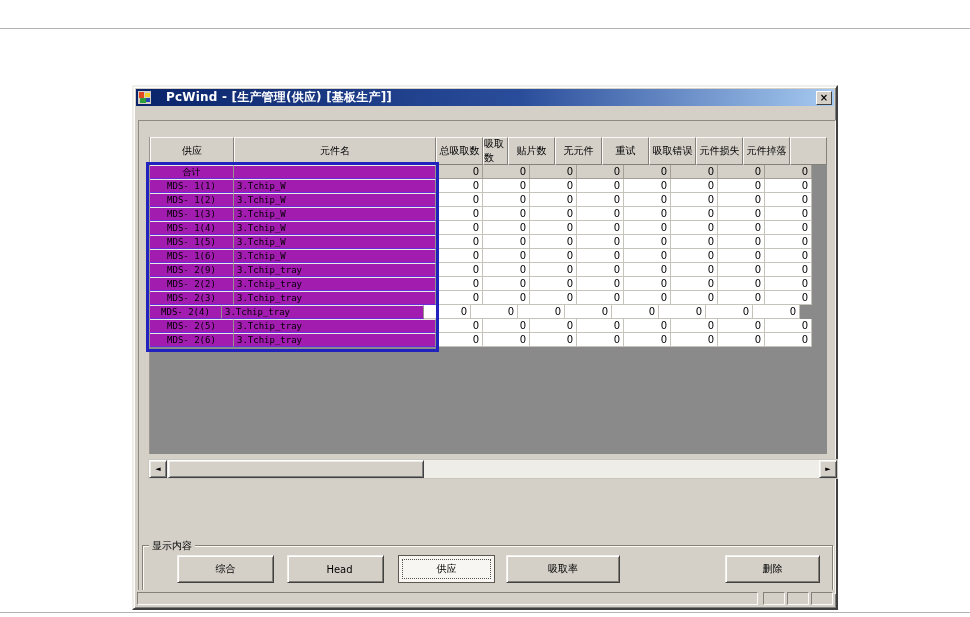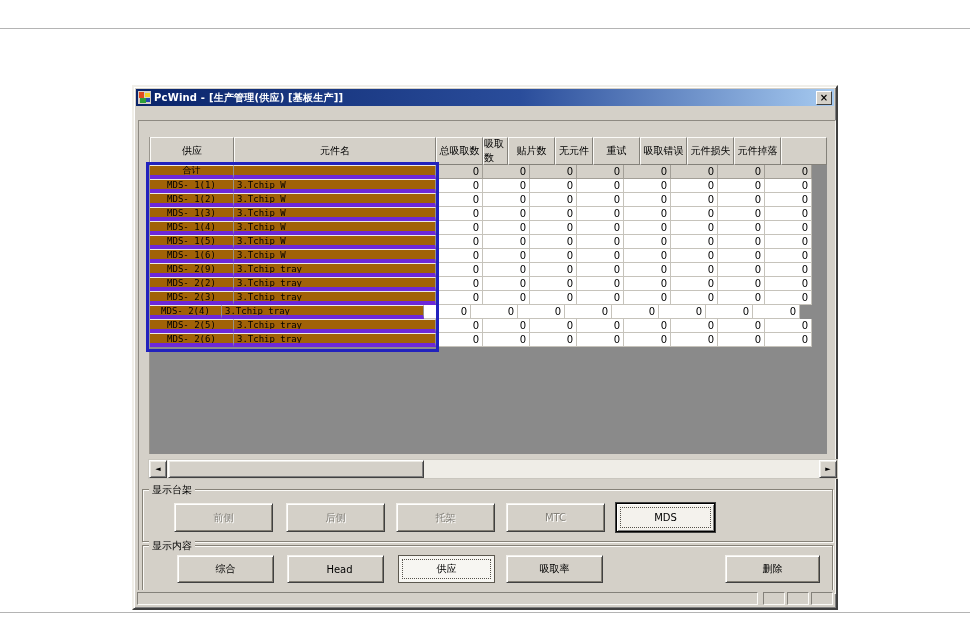--- a/index.html
+++ b/index.html
@@ -15,7 +15,7 @@
   .titlebar { position:absolute; left:2px; top:2px; right:2px; height:17px;
               background:linear-gradient(90deg,#0a246a 0%,#2a4d9b 55%,#a6caf0 100%);
               display:flex; align-items:center; padding:0 2px; }
-  .titlebar .ttl { color:#fff; font-size:10px; font-weight:bold; margin-left:3px;
+  .titlebar .ttl { color:#fff; font-size:12px; font-weight:bold; margin-left:15px;
                    white-space:nowrap; letter-spacing:0.2px; }
   .appicon { width:13px; height:13px; flex:0 0 13px; }
   .closebtn { margin-left:auto; width:16px; height:14px; background:#d4d0c8;

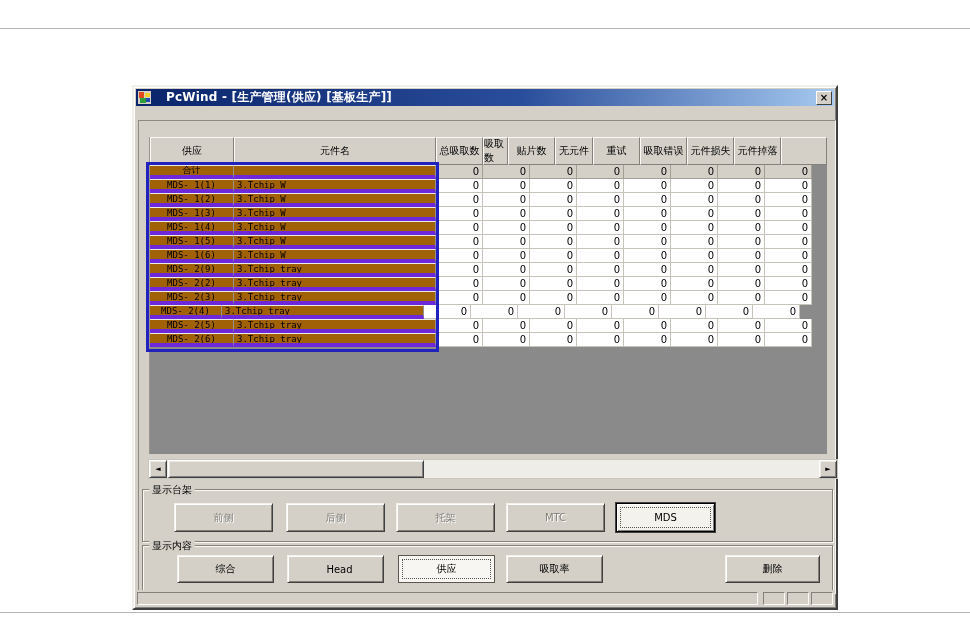--- a/index.html
+++ b/index.html
@@ -123,7 +123,7 @@
         <div class="th" style="width: 47px;">总吸取数</div>
         <div class="th" style="width: 25px;">吸取数</div>
         <div class="th" style="width: 47px;">贴片数</div>
-        <div class="th" style="width: 38px;">无元件</div>
+        <div class="th" style="width: 47px;">无元件</div>
         <div class="th" style="width: 47px;">重试</div>
         <div class="th" style="width: 47px;">吸取错误</div>
         <div class="th" style="width: 47px;">元件损失</div>

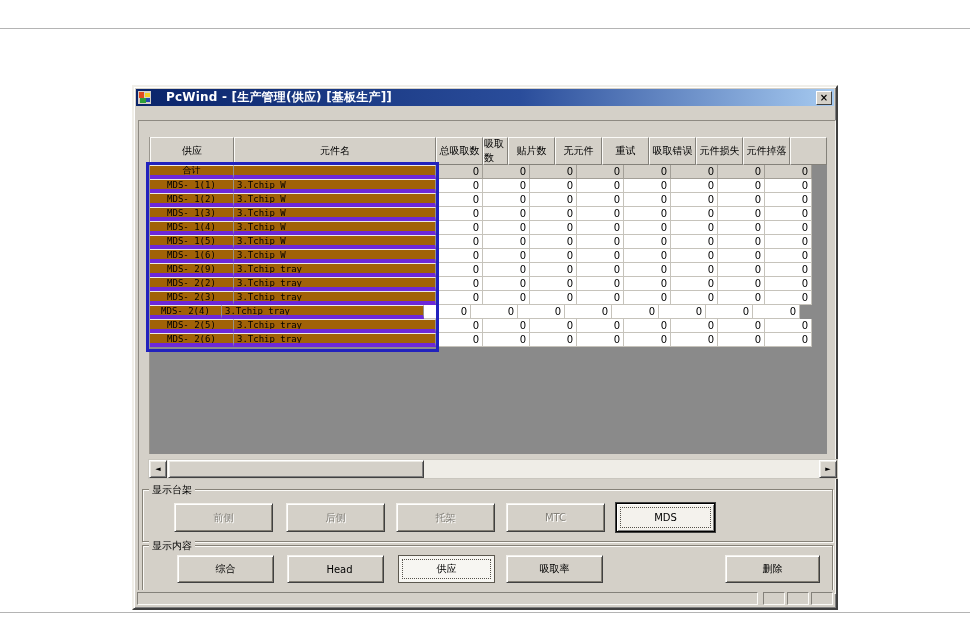--- a/index.html
+++ b/index.html
@@ -38,8 +38,8 @@
         font-size:10px; color:#000; flex:0 0 auto; }
   .th.filler { flex:1 1 auto; }
   .cell { flex:0 0 auto; font-size:10px; overflow:hidden; white-space:nowrap; }
-  .cell.label { background:#a16207; border-top:1px solid #eceae4;
-                border-right:1px solid #97938b; border-bottom:4px solid #6d28d9;
+  .cell.label { background:#a21caf; border-top:1px solid #eceae4;
+                border-right:1px solid #97938b; border-bottom:1px solid #6d28d9;
                 font-family:"DejaVu Sans Mono", monospace; font-size:9px;
                 display:flex; align-items:center; }
   .cell.supply { justify-content:center; }

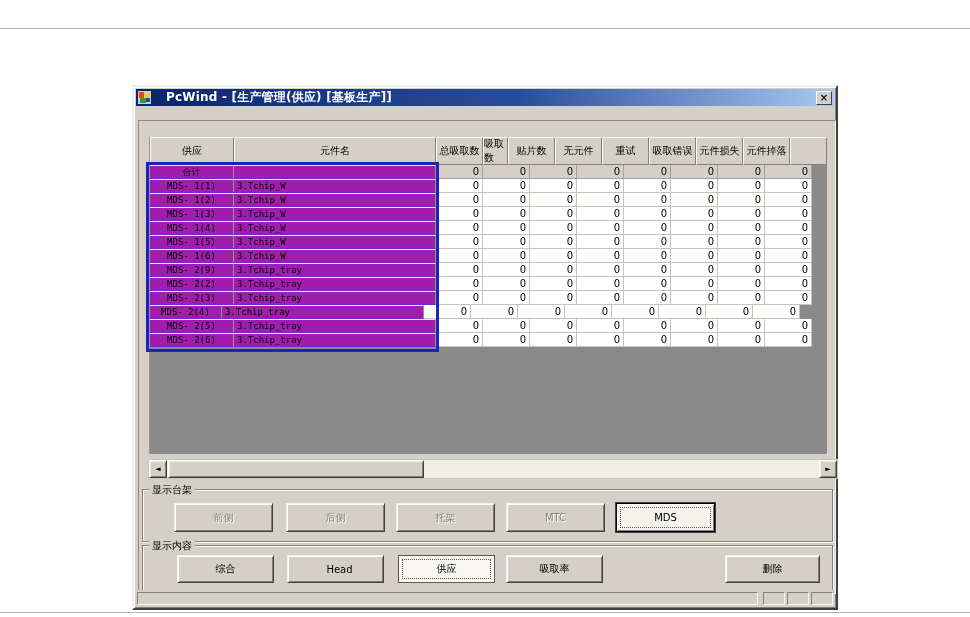--- a/index.html
+++ b/index.html
@@ -309,25 +309,6 @@
     <div class="sarrow right">►</div>
   </div>
 
-  <div class="groupbox stand">
-    <span class="grouplabel">显示台架</span>
-  <div class="btn disabled" style="left: 31px; top: 13px; width: 99px; height: 29px;">
-        <span class="lbl">前侧</span>
-      </div>
-      <div class="btn disabled" style="left: 143px; top: 13px; width: 99px; height: 29px;">
-        <span class="lbl">后侧</span>
-      </div>
-      <div class="btn disabled" style="left: 253px; top: 13px; width: 99px; height: 29px;">
-        <span class="lbl">托架</span>
-      </div>
-      <div class="btn disabled" style="left: 363px; top: 13px; width: 99px; height: 29px;">
-        <span class="lbl">MTC</span>
-      </div>
-      <div class="btn default" style="left: 473px; top: 13px; width: 99px; height: 29px;">
-        <span class="lbl">MDS</span>
-        <div class="focus-dots"></div>
-      </div>
-    </div>
 
   <div class="groupbox content">
     <span class="grouplabel">显示内容</span>

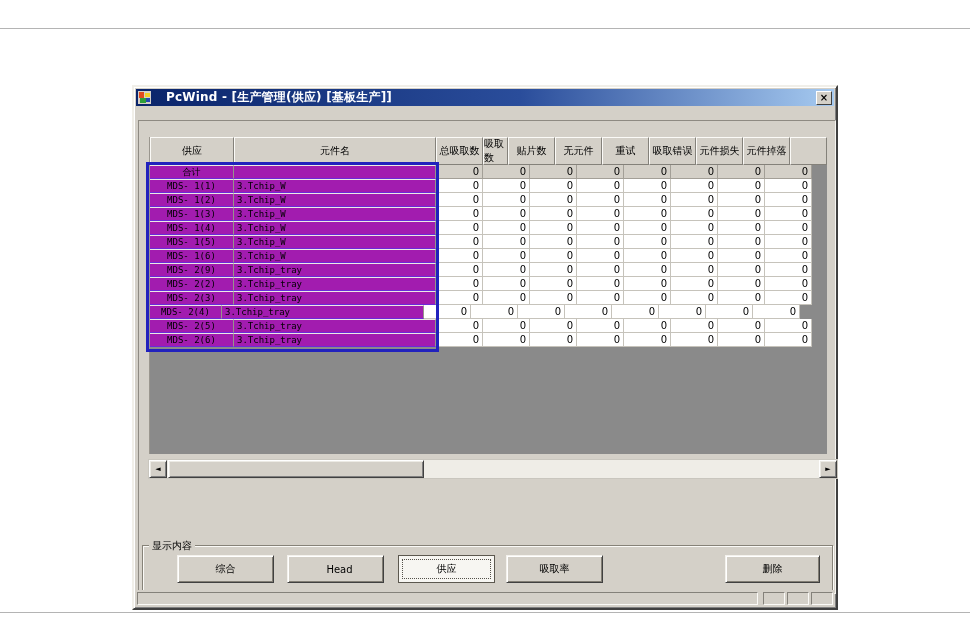--- a/index.html
+++ b/index.html
@@ -322,7 +322,7 @@
         <span class="lbl">供应</span>
         <div class="focus-dots"></div>
       </div>
-      <div class="btn " style="left: 363px; top: 9px; width: 97px; height: 28px;">
+      <div class="btn " style="left: 363px; top: 9px; width: 114px; height: 28px;">
         <span class="lbl">吸取率</span>
       </div>
       <div class="btn " style="left: 582px; top: 9px; width: 95px; height: 28px;">

